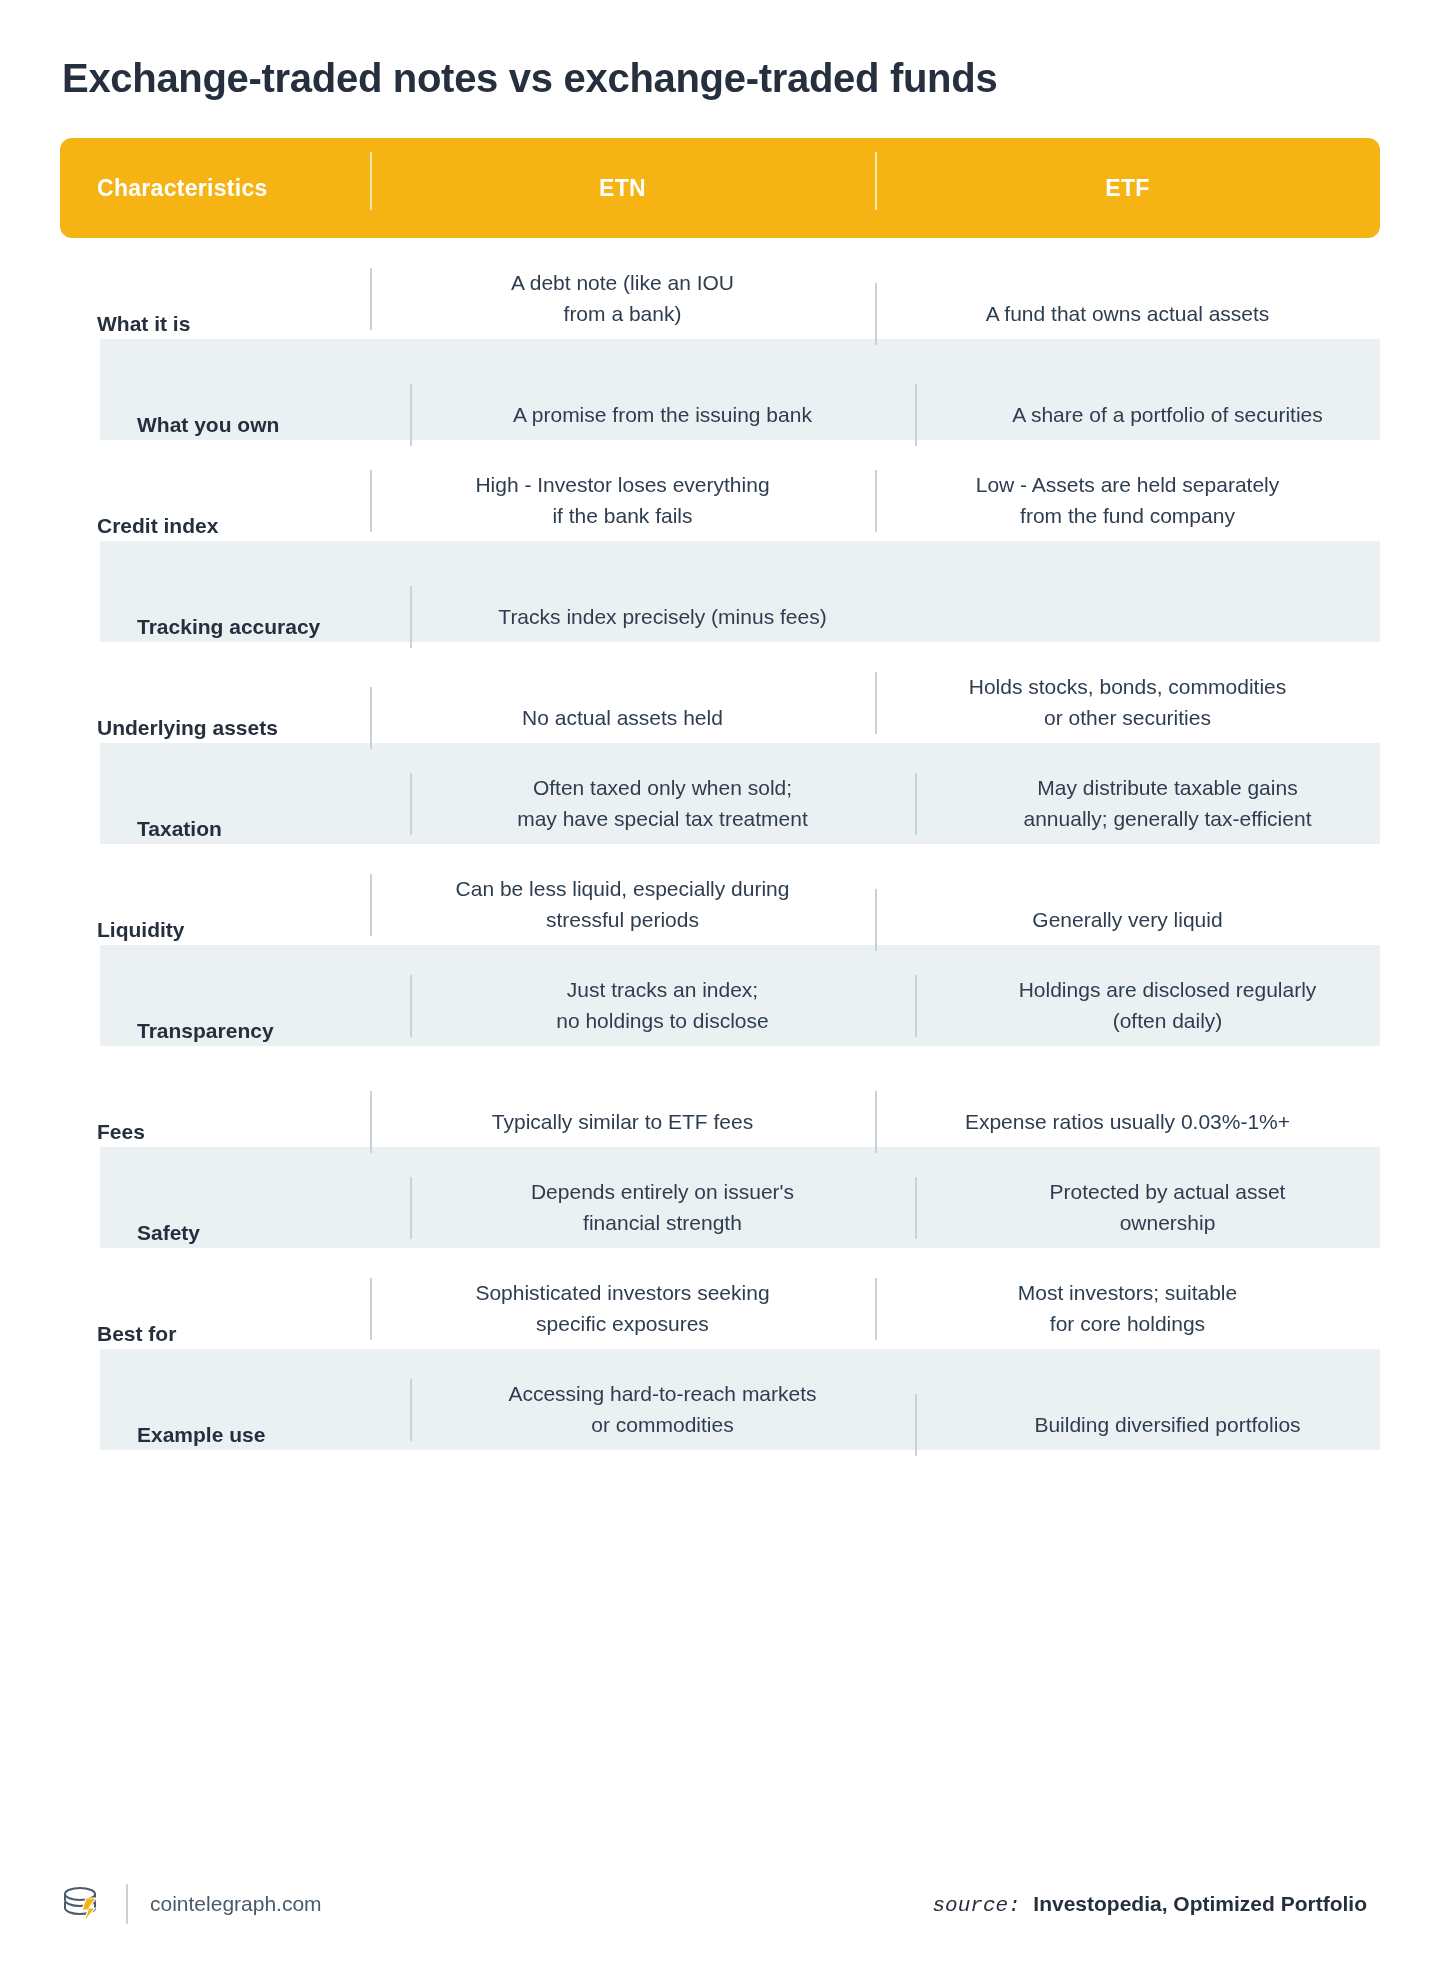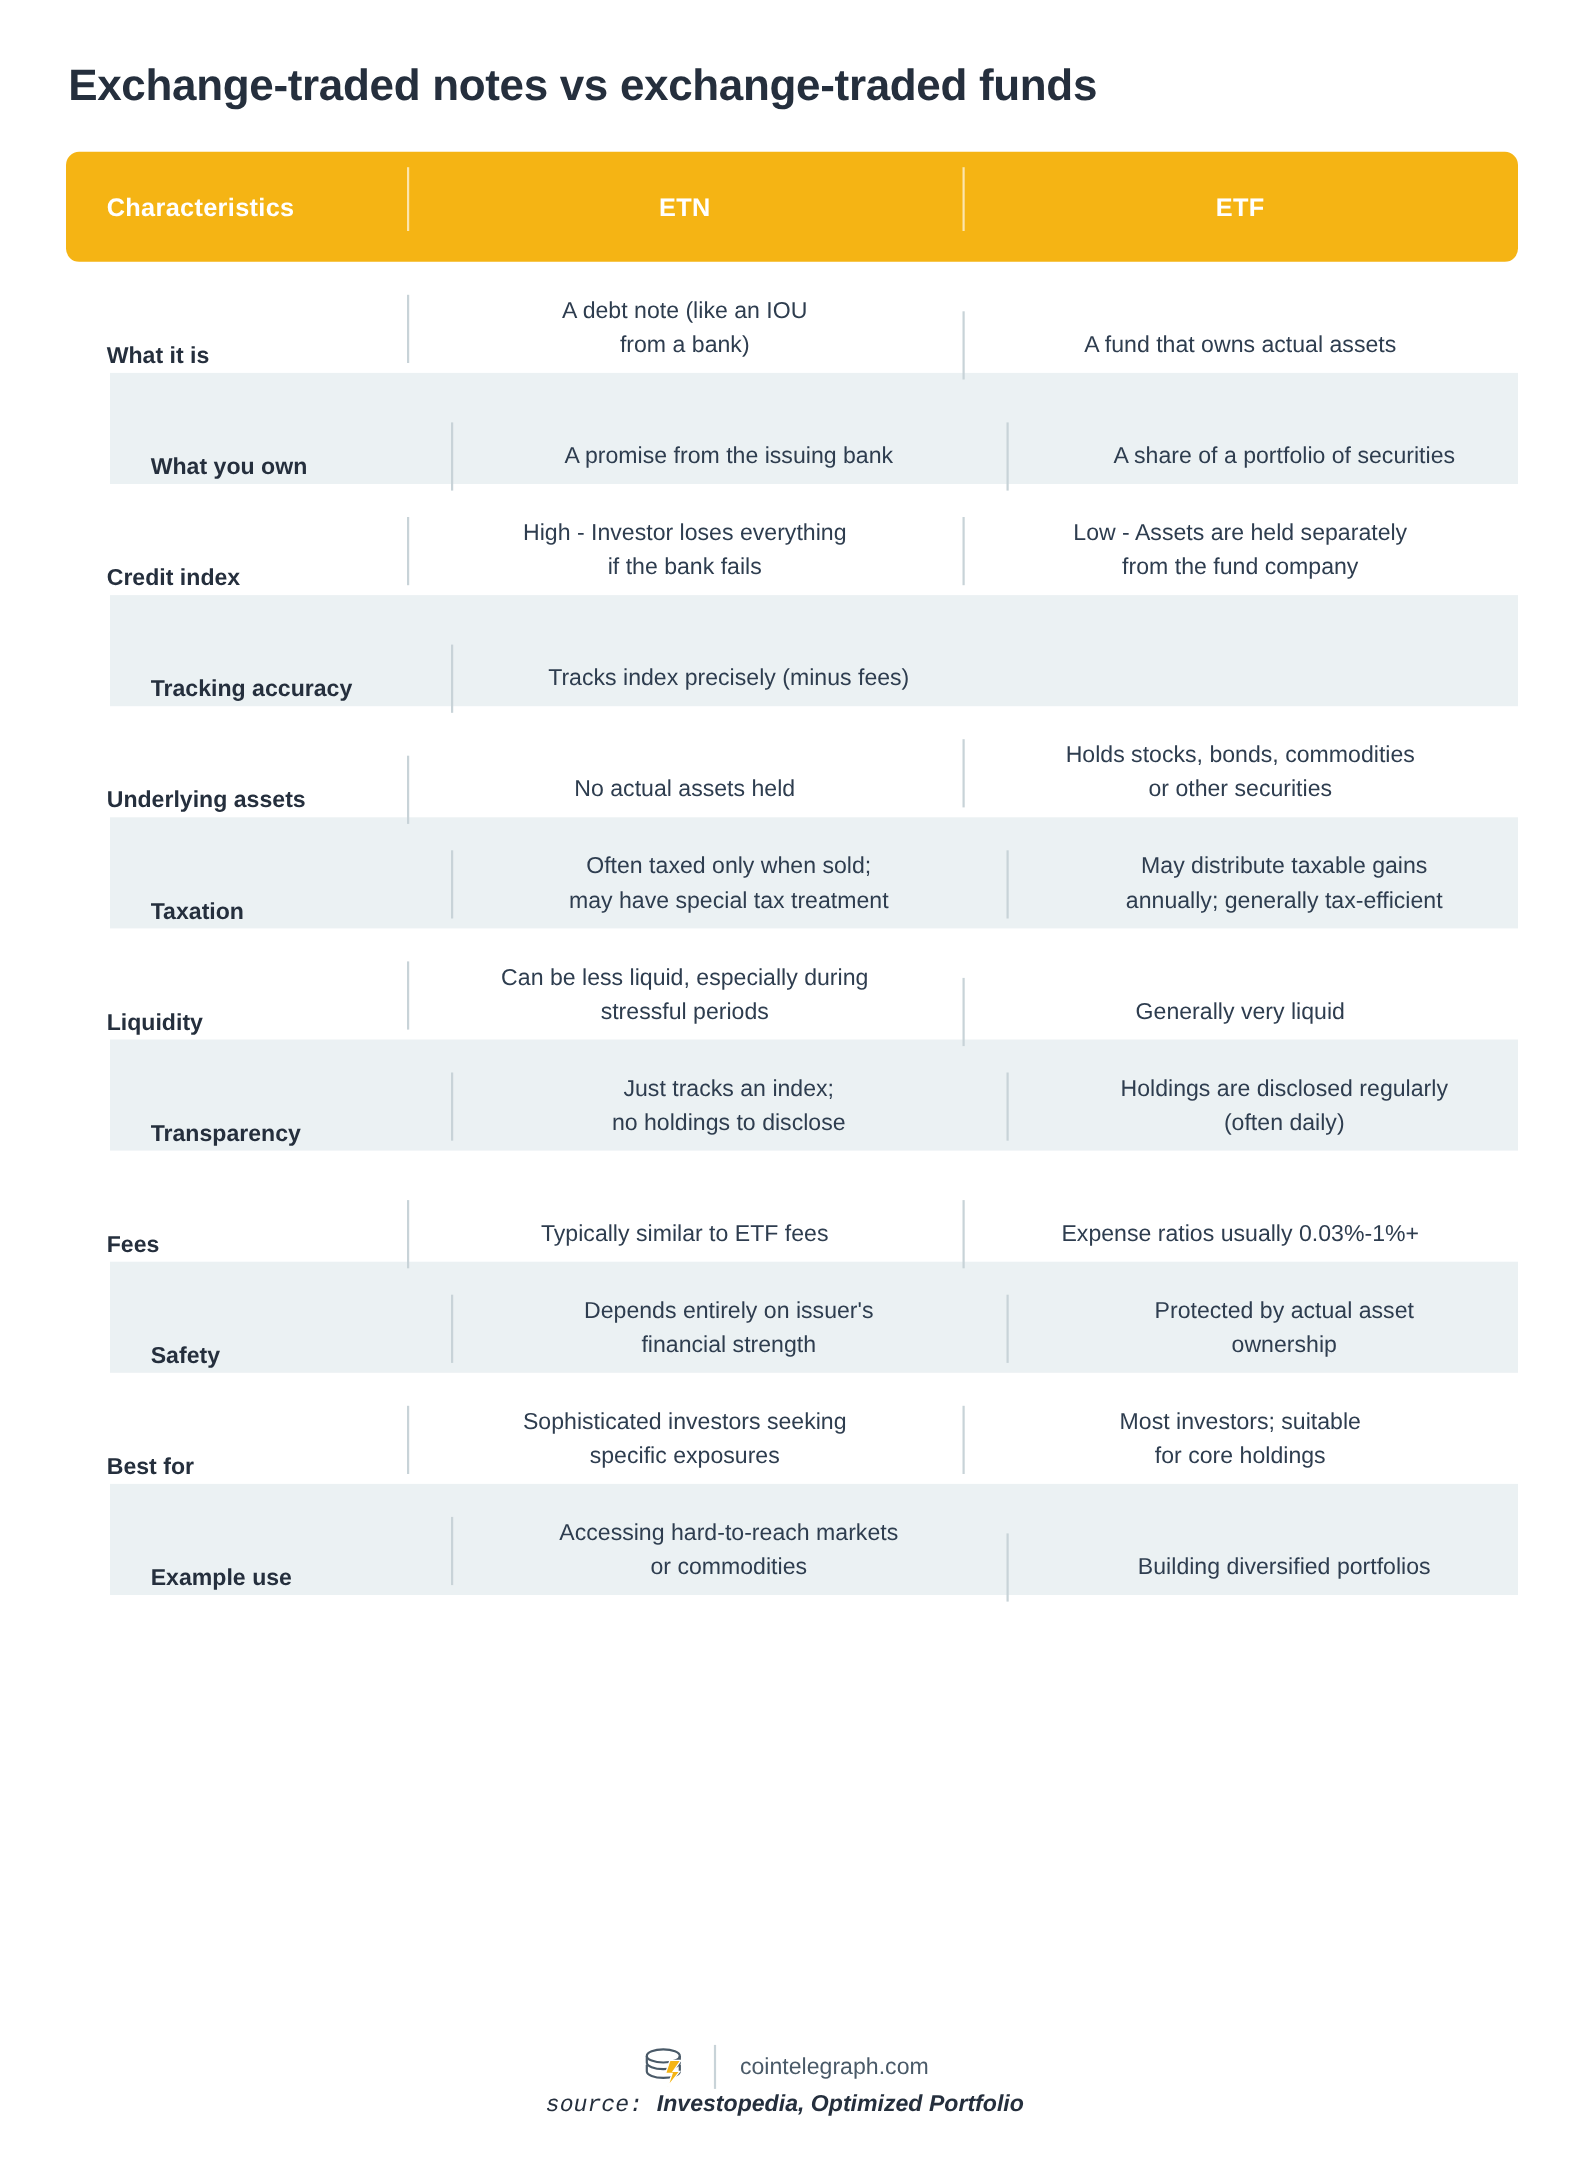--- a/index.html
+++ b/index.html
@@ -111,7 +111,6 @@
     display: flex;
     align-items: center;
     justify-content: space-between;
-    flex-direction: column;
   }
   .footer-left {
     display: flex;

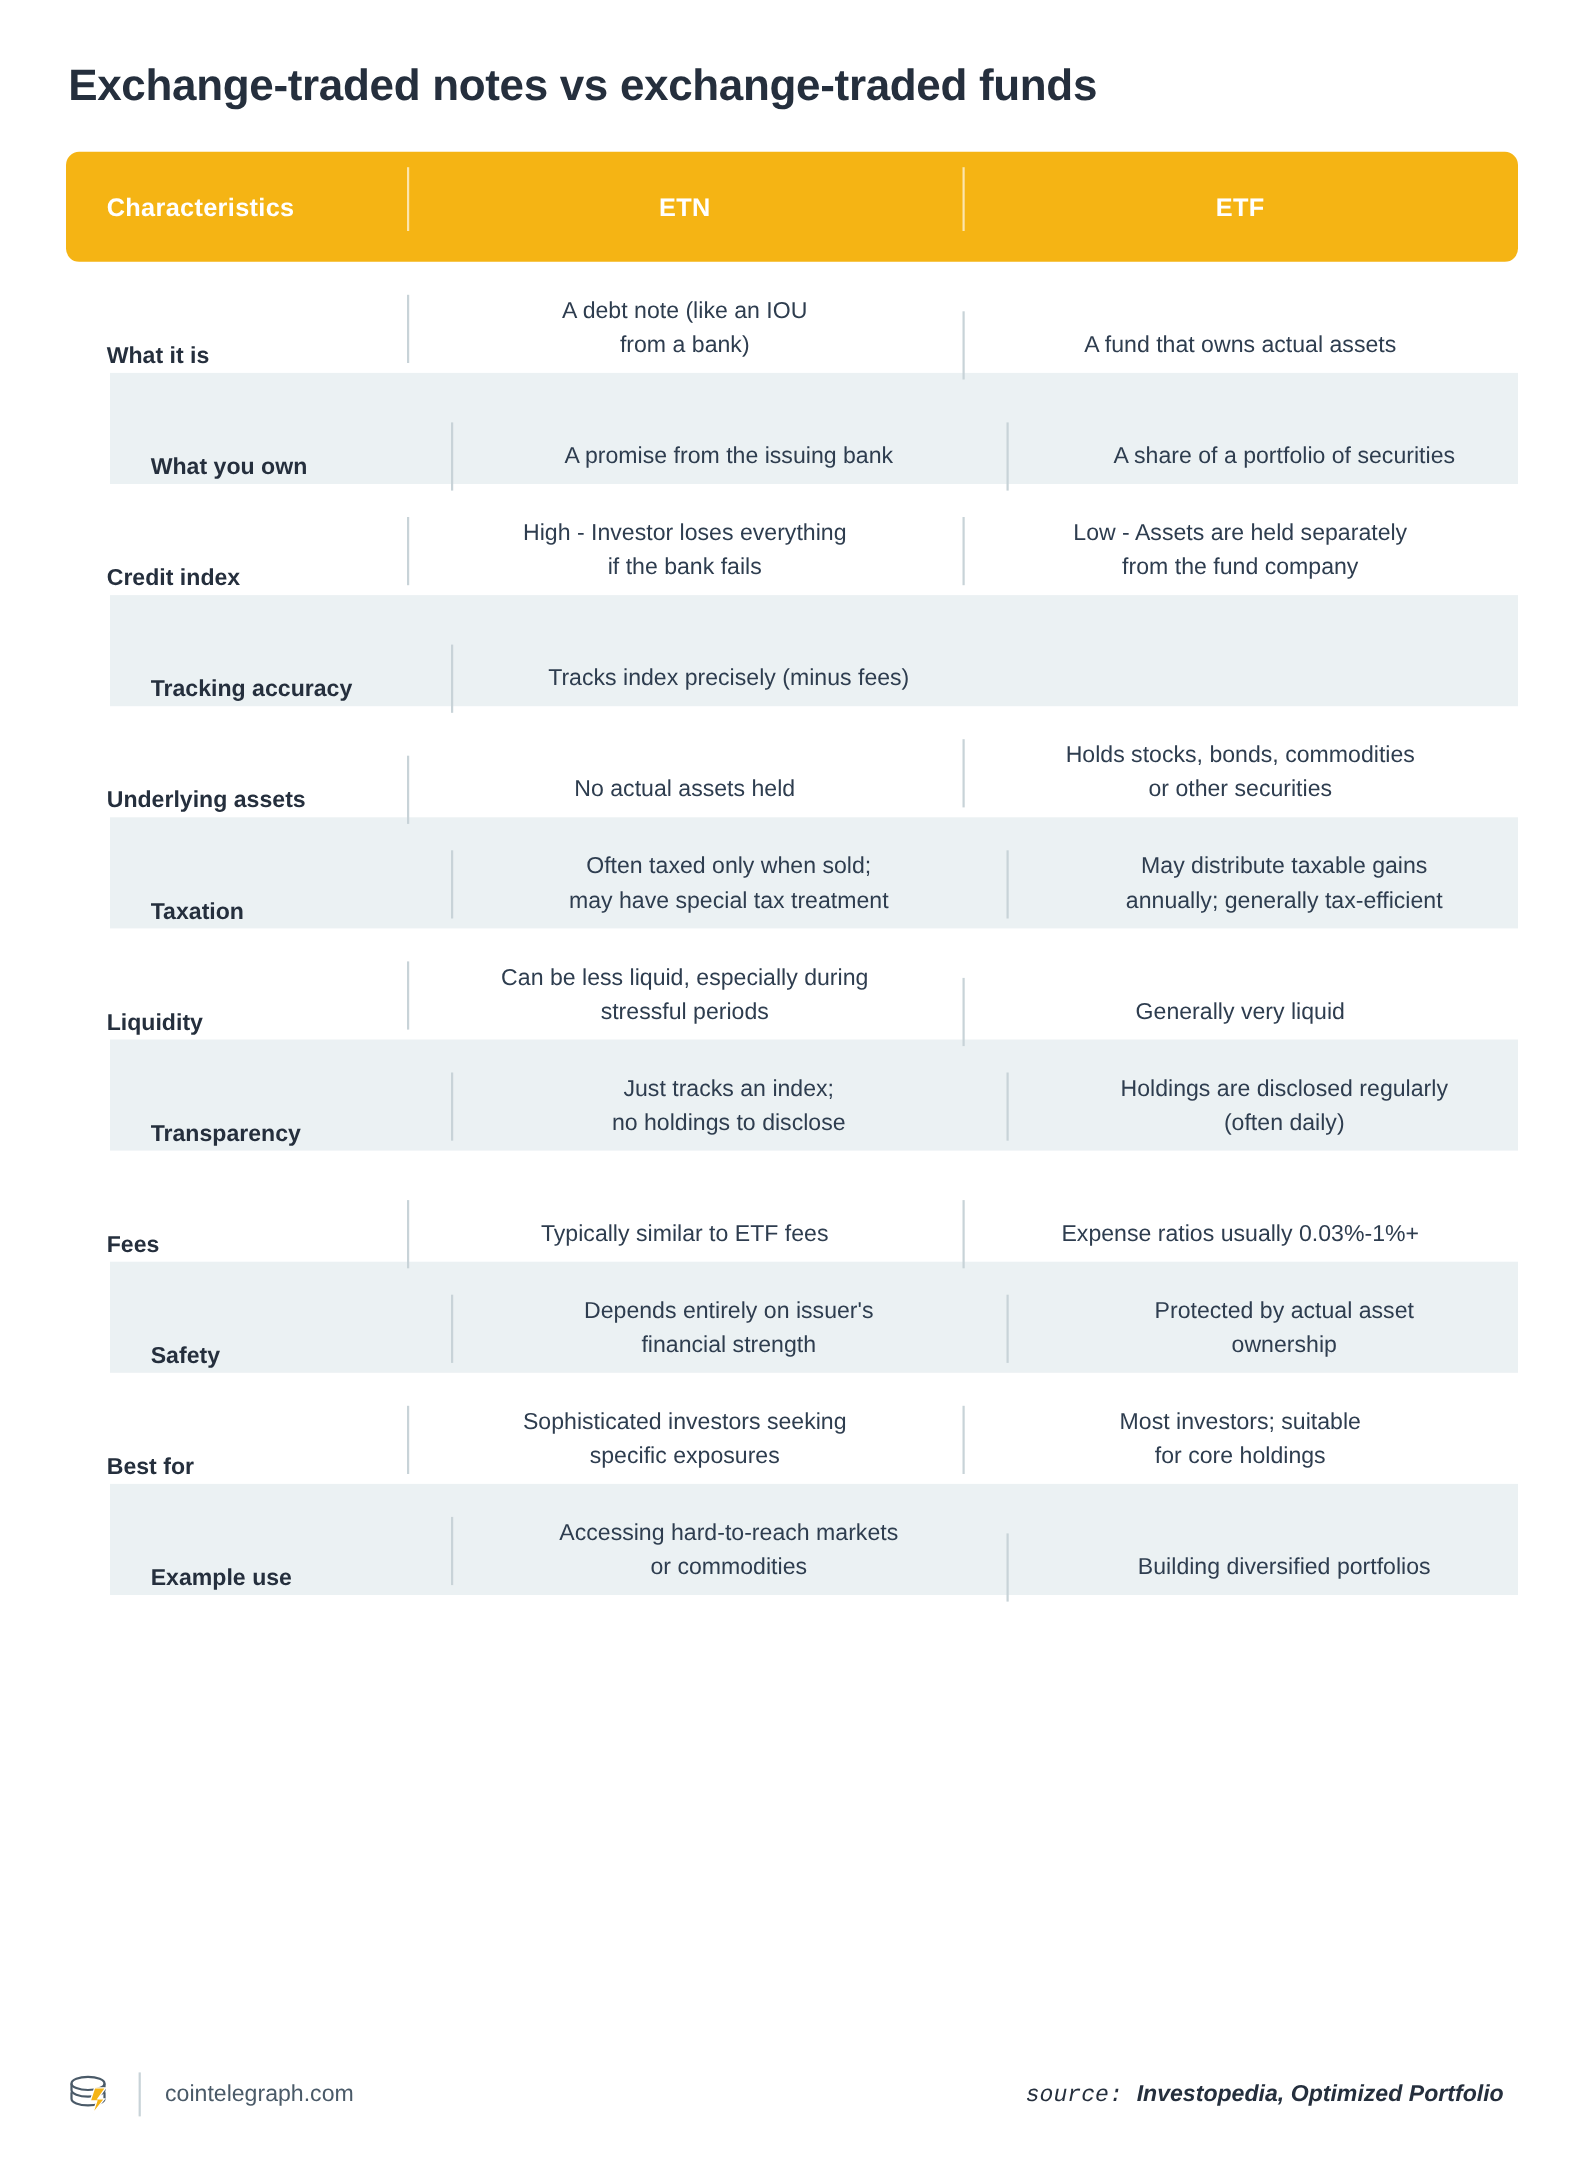--- a/index.html
+++ b/index.html
@@ -142,7 +142,6 @@
   }
   .footer-right .src-value {
     font-weight: bold;
-    font-style: italic;
   }
 </style>
 </head>

